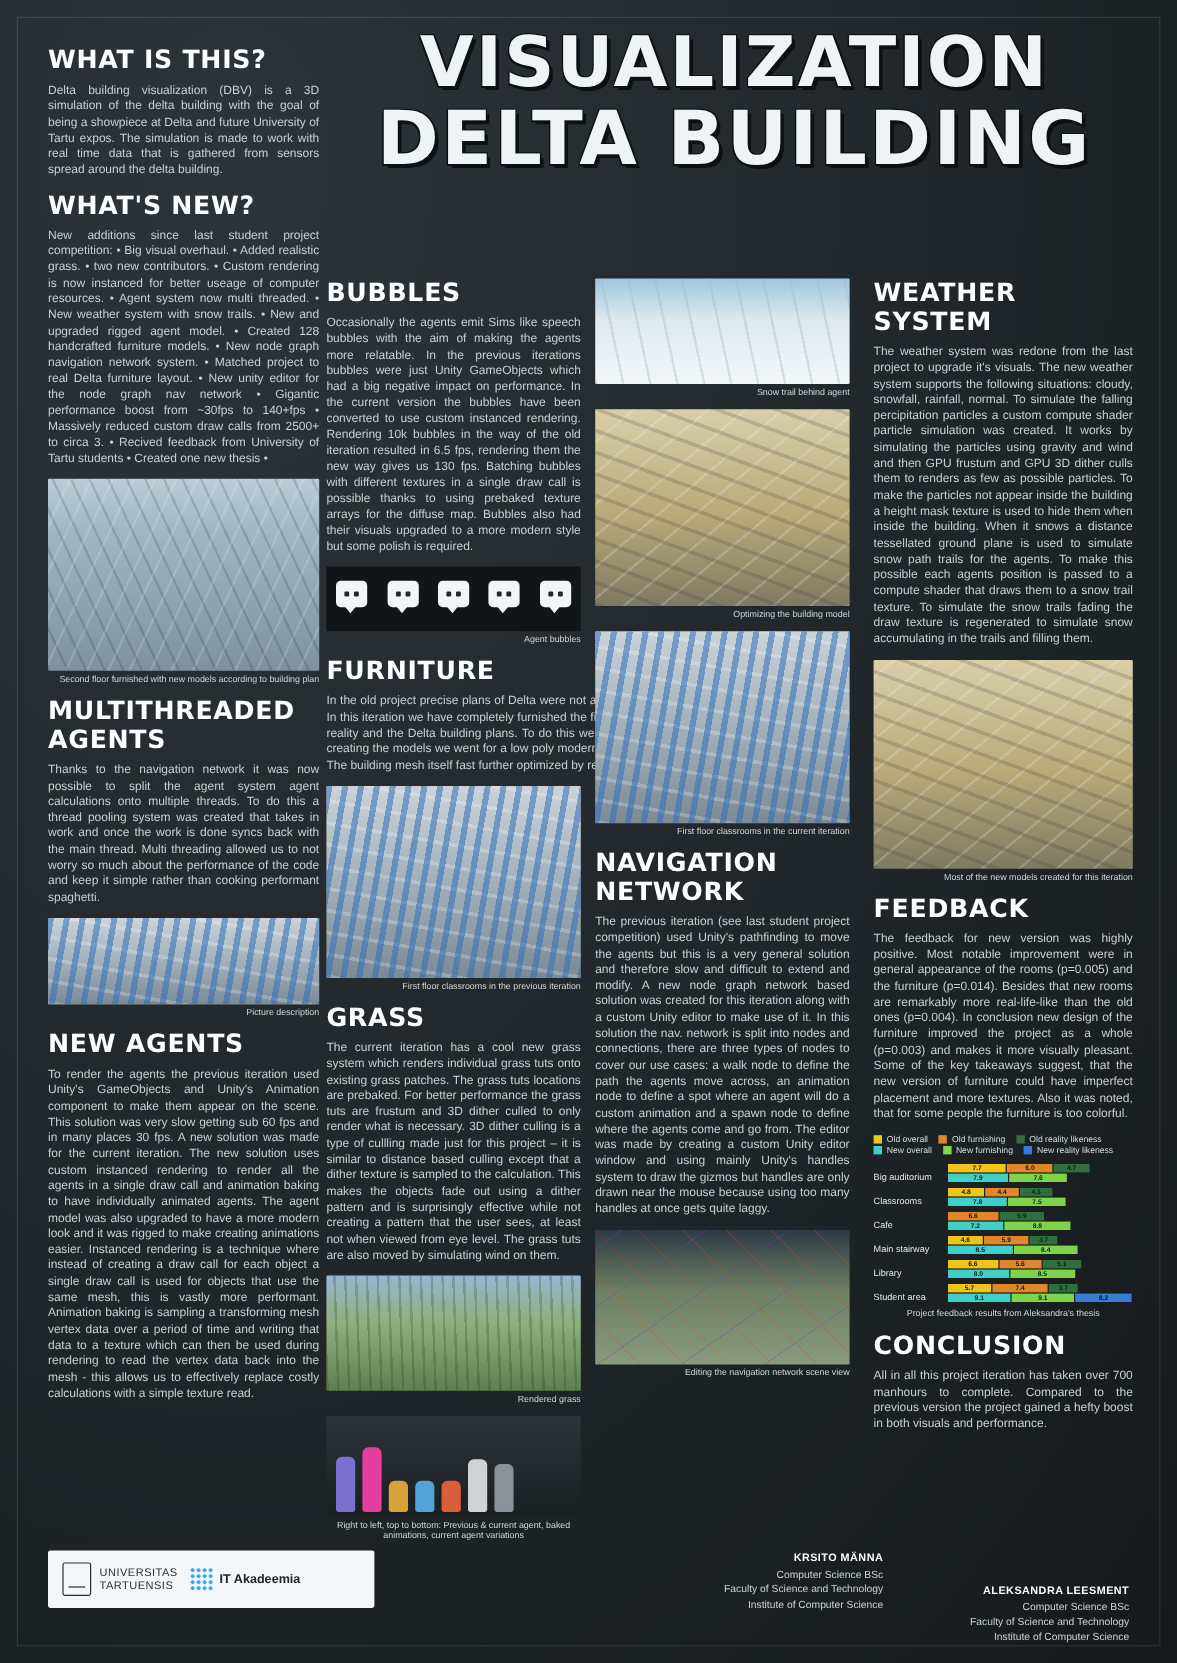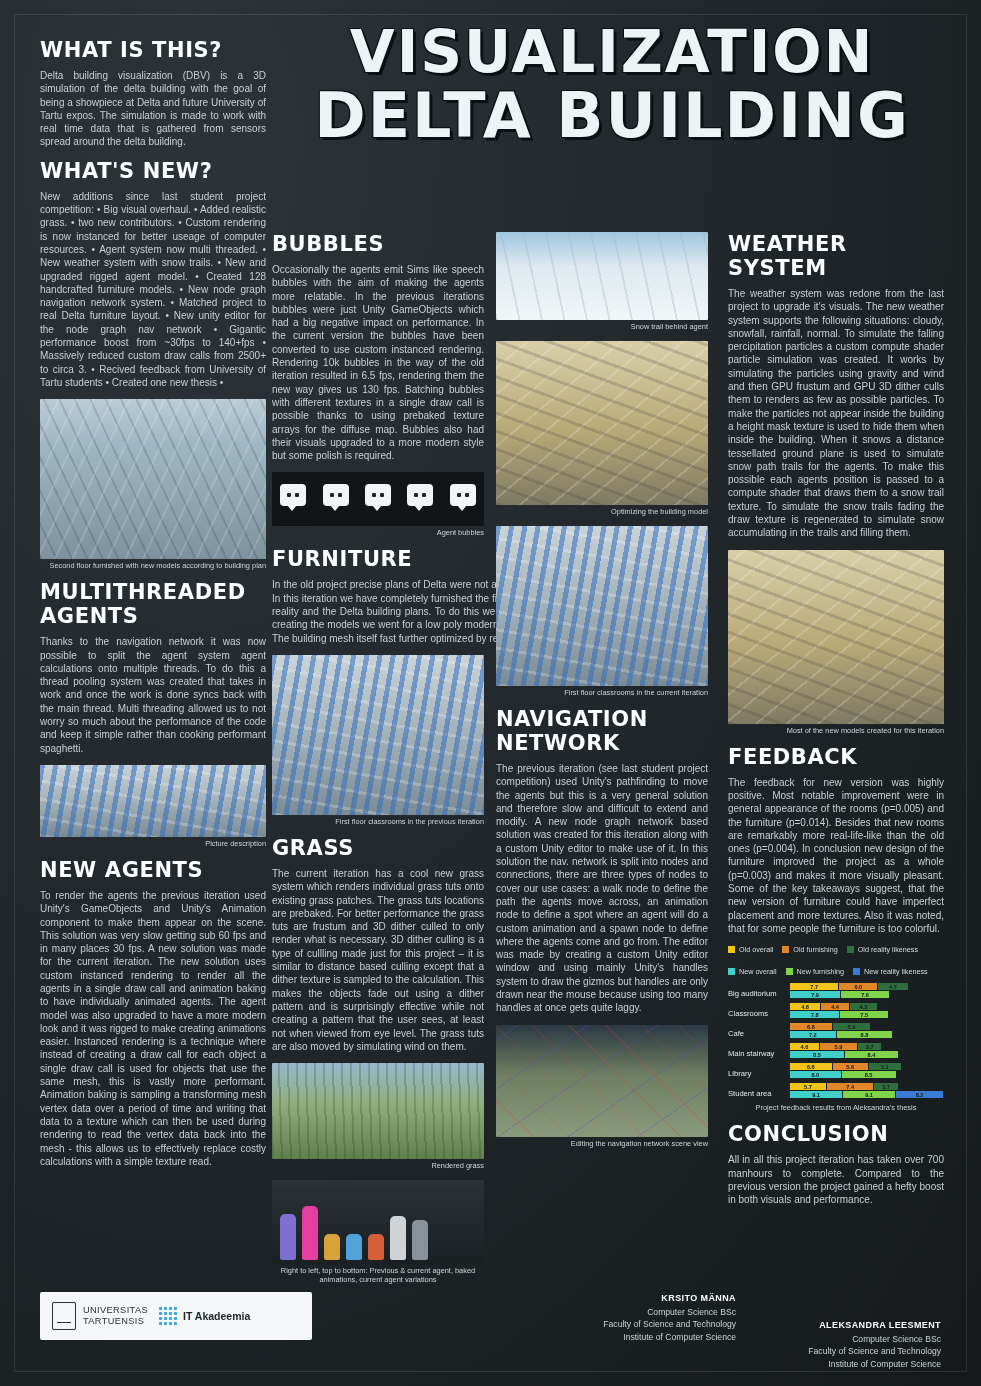--- a/index.html
+++ b/index.html
@@ -146,7 +146,7 @@
   .bub .eyes i{width:4px;height:4px;background:#20262a;display:block;border-radius:1px;}
 
   
-  .legend{display:flex;flex-wrap:wrap;gap:13px 9px;margin:4px 0 7px 0;}
+  .legend{display:flex;flex-wrap:wrap;gap:0 9px;margin:4px 0 7px 0;}
   .legend .li{display:flex;align-items:center;gap:4px;font-size:7.2px;color:#d6dcdf;}
   .legend .sw{width:7px;height:7px;display:block;}
   .chart-row{display:flex;align-items:flex-end;margin-bottom:5px;}

